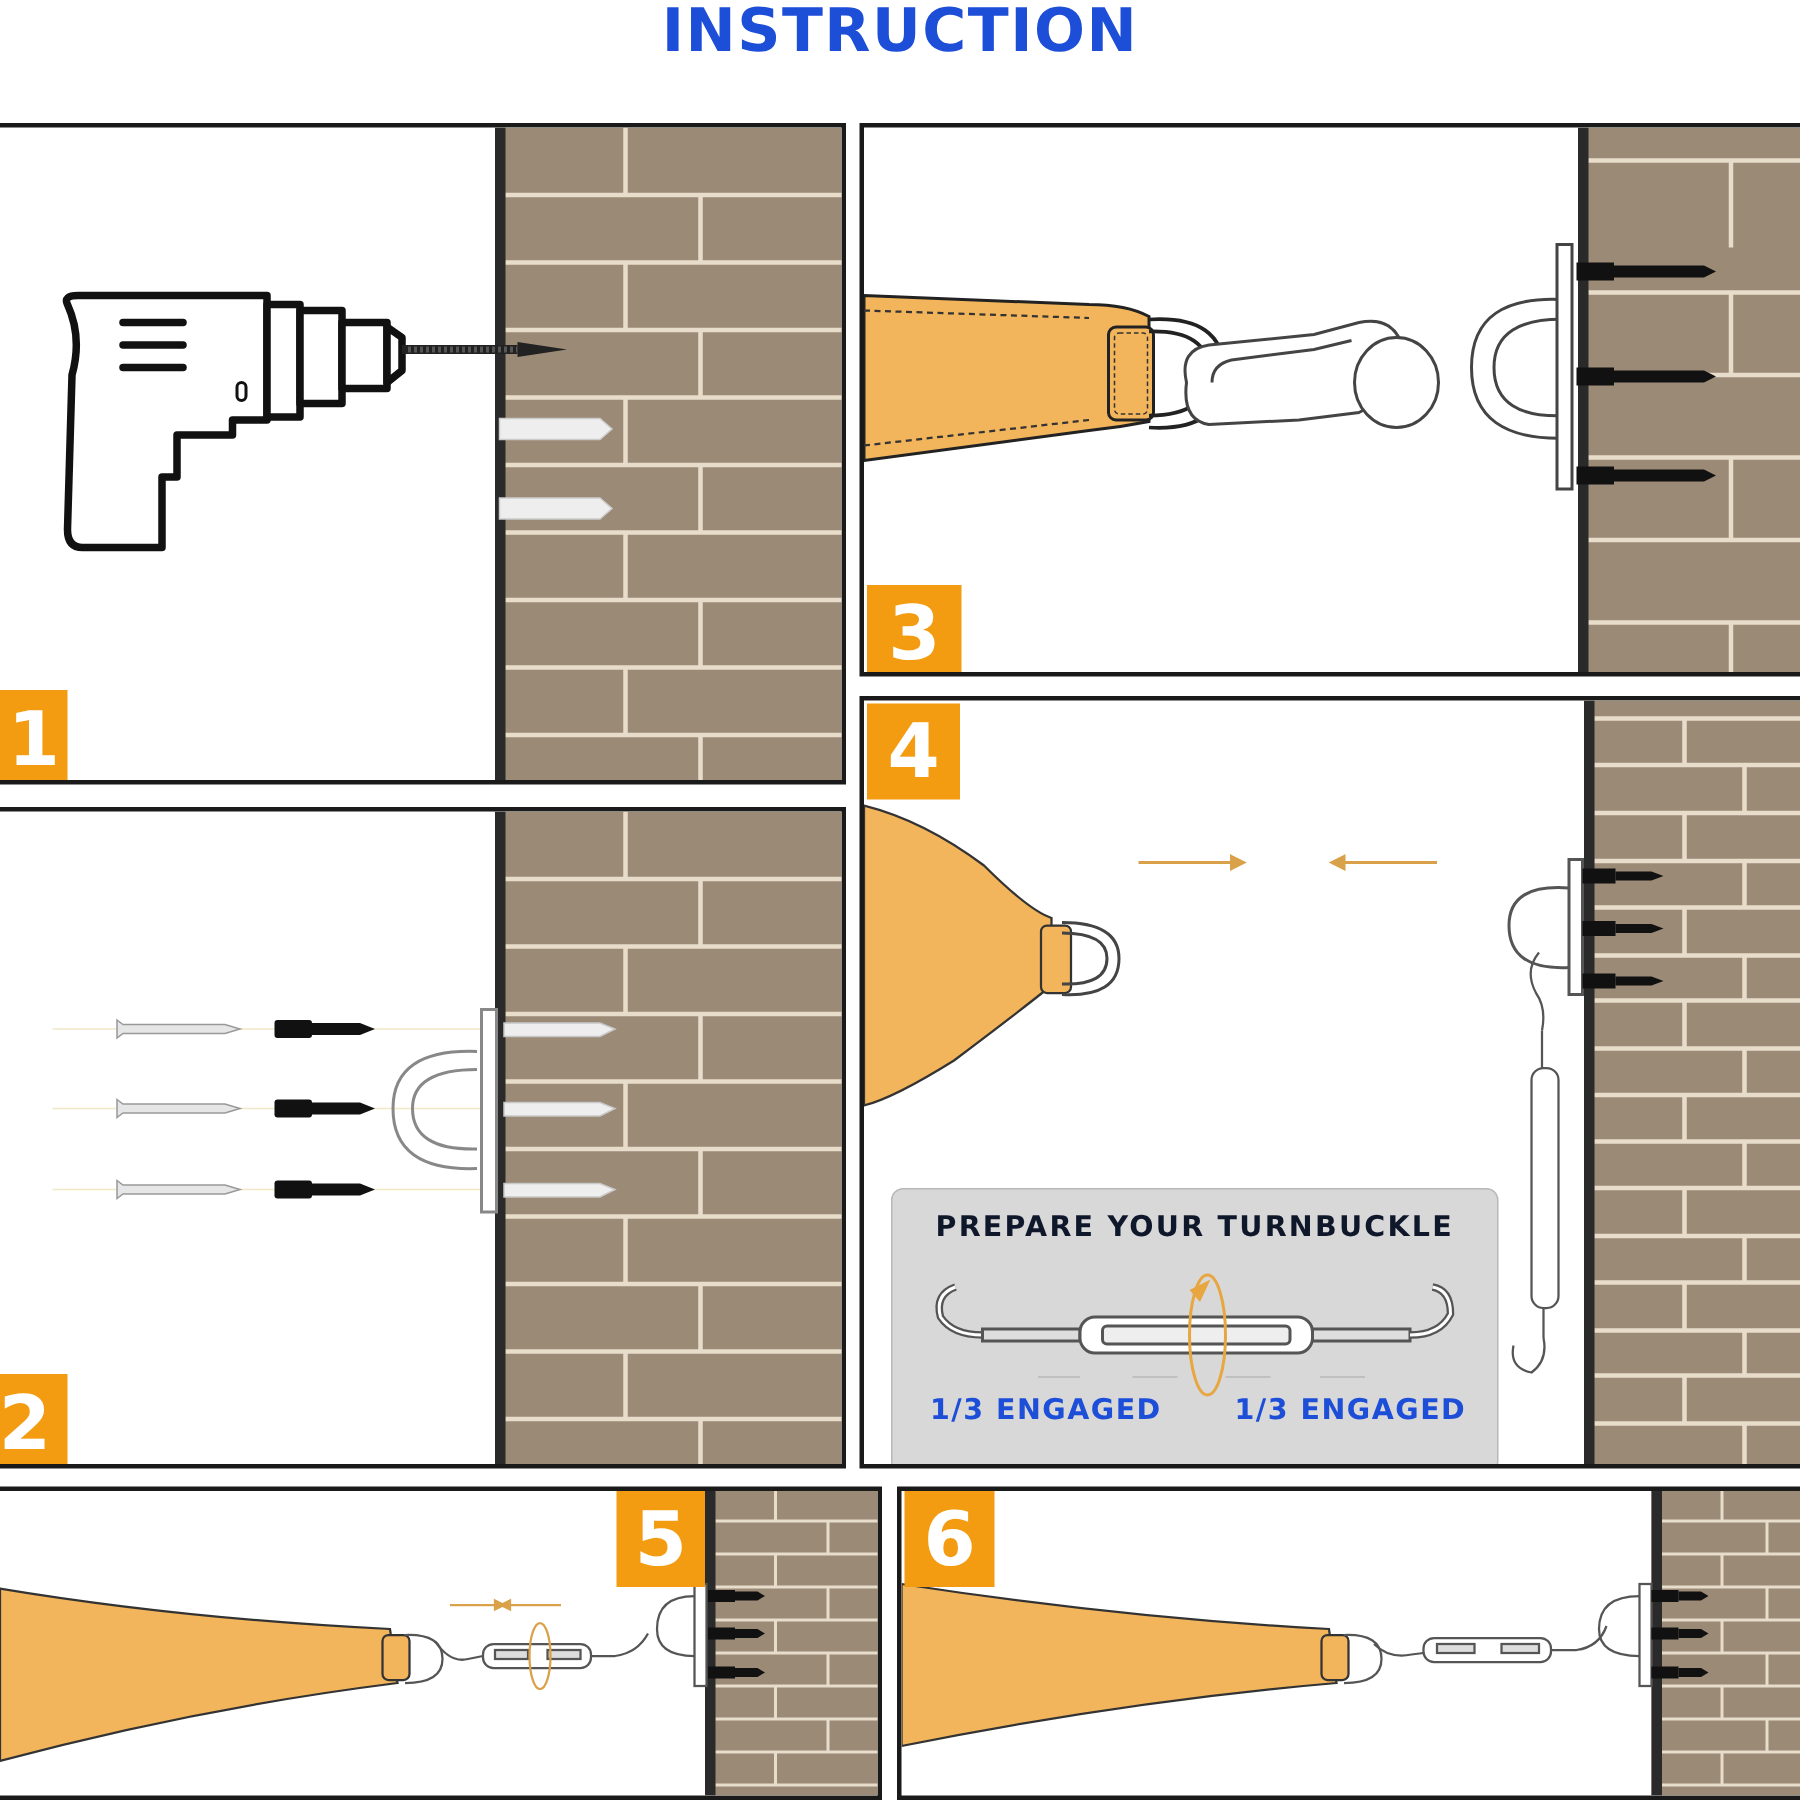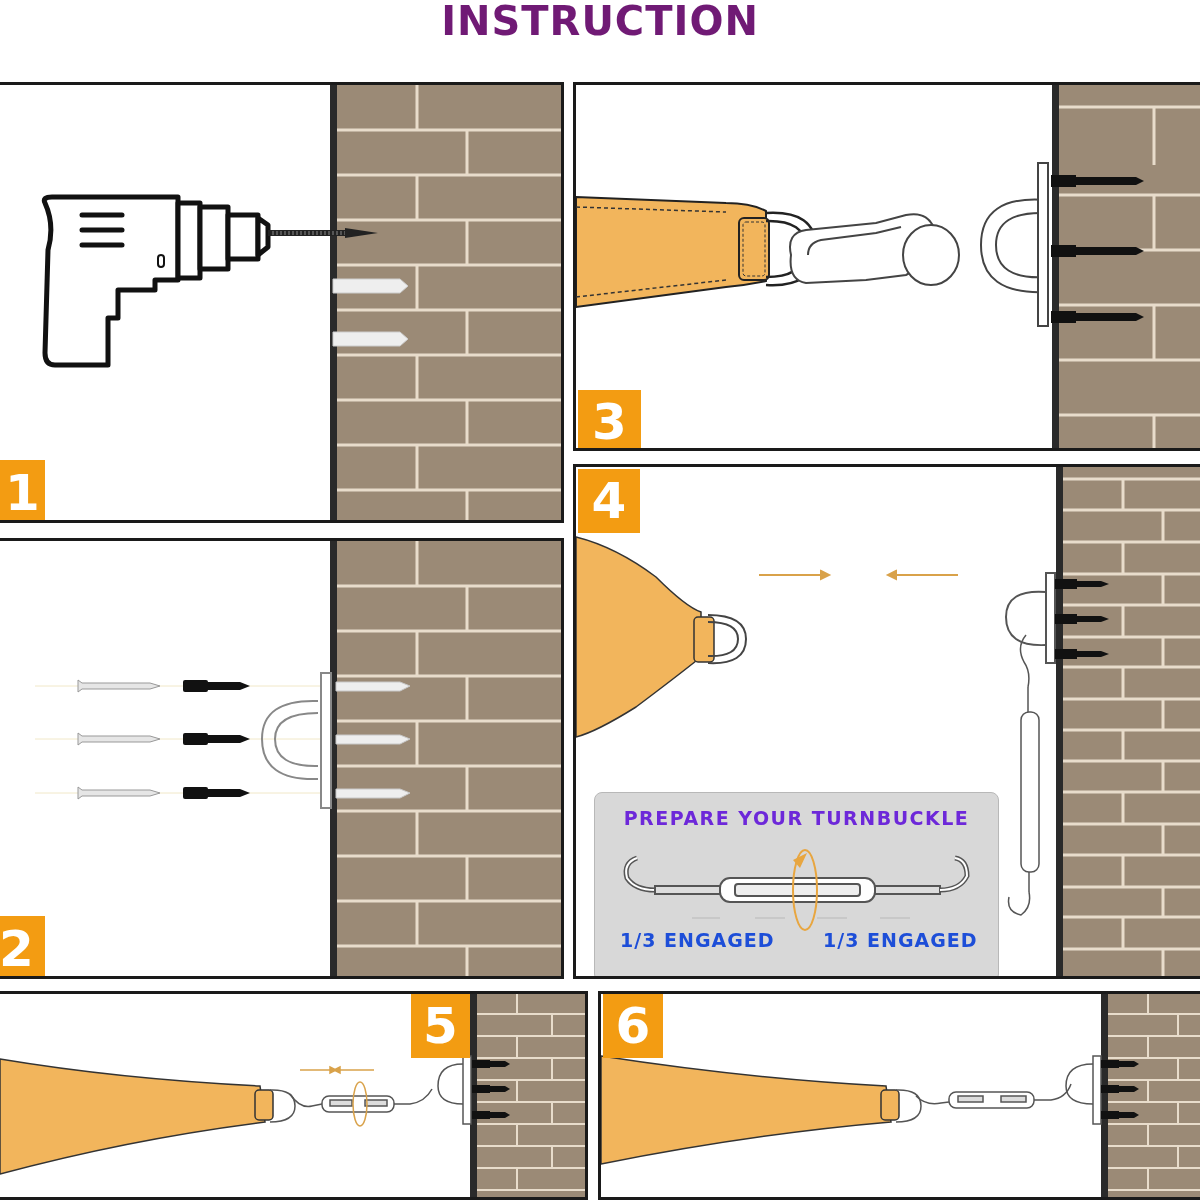--- a/index.html
+++ b/index.html
@@ -8,7 +8,7 @@
 
   .title {
     position: absolute; left: 0; top: 0; width: 1200px; height: 44px;
-    text-align: center; color: #701a75; font-weight: bold;
+    text-align: center; color: #1d4ed8; font-weight: bold;
     font-size: 40px; letter-spacing: 1px; line-height: 42px;
     font-family: "DejaVu Sans", sans-serif;
   }

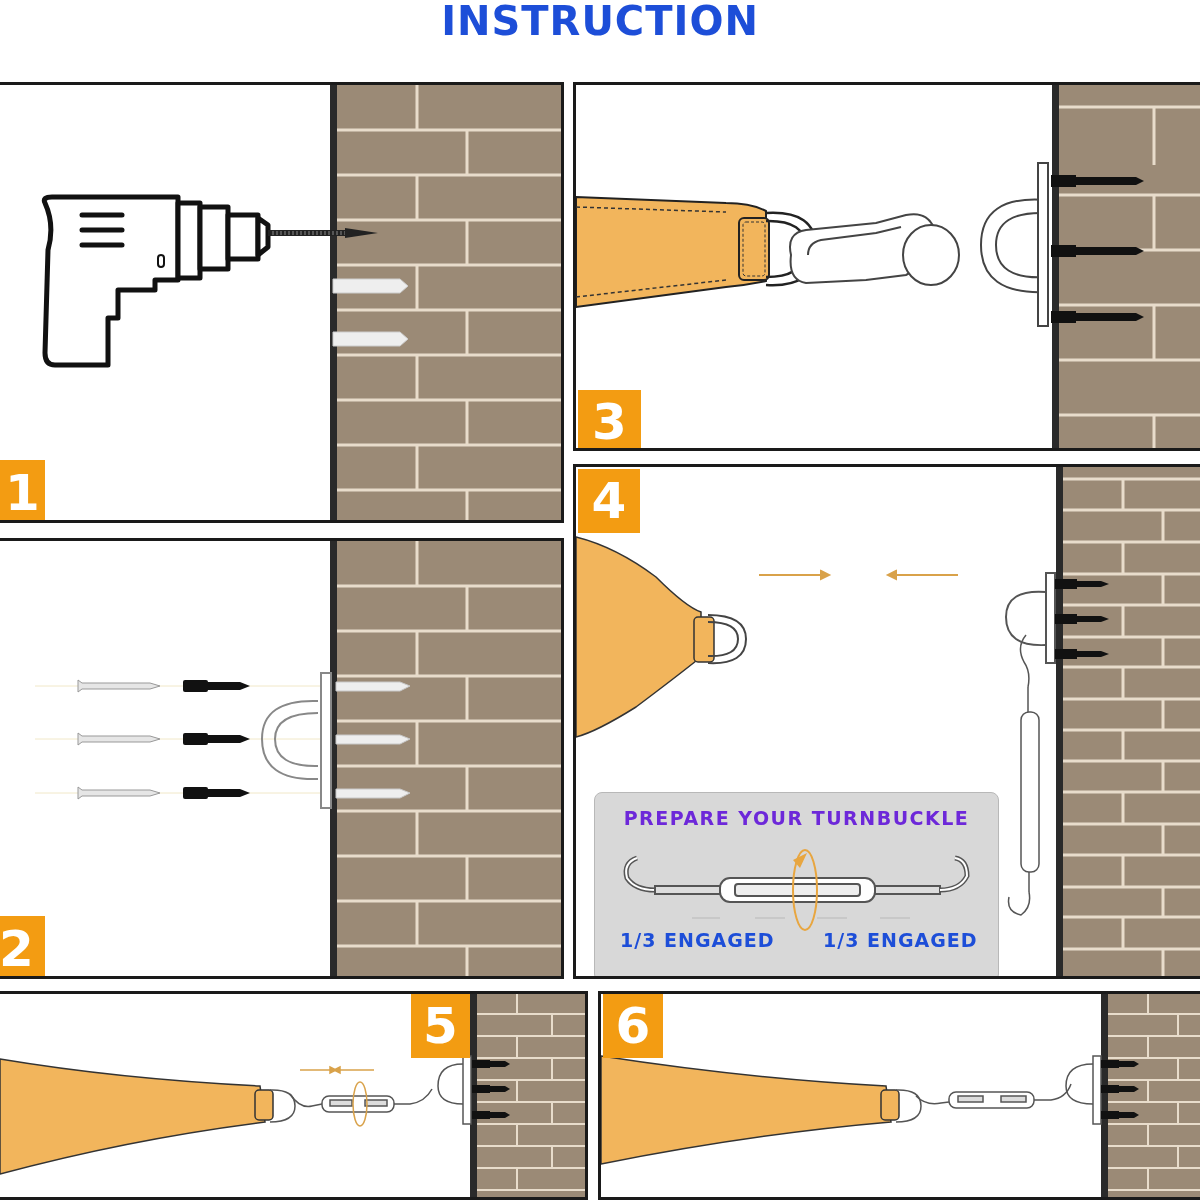--- a/index.html
+++ b/index.html
@@ -34,7 +34,7 @@
   }
   .tb-title {
     position: absolute; left: 0; right: 0; top: 14px; text-align: center;
-    color: #6d28d9; font-weight: bold; font-size: 19px; letter-spacing: 1.5px;
+    color: #0f172a; font-weight: bold; font-size: 19px; letter-spacing: 1.5px;
     font-family: "DejaVu Sans", sans-serif;
   }
   .tb-label {

